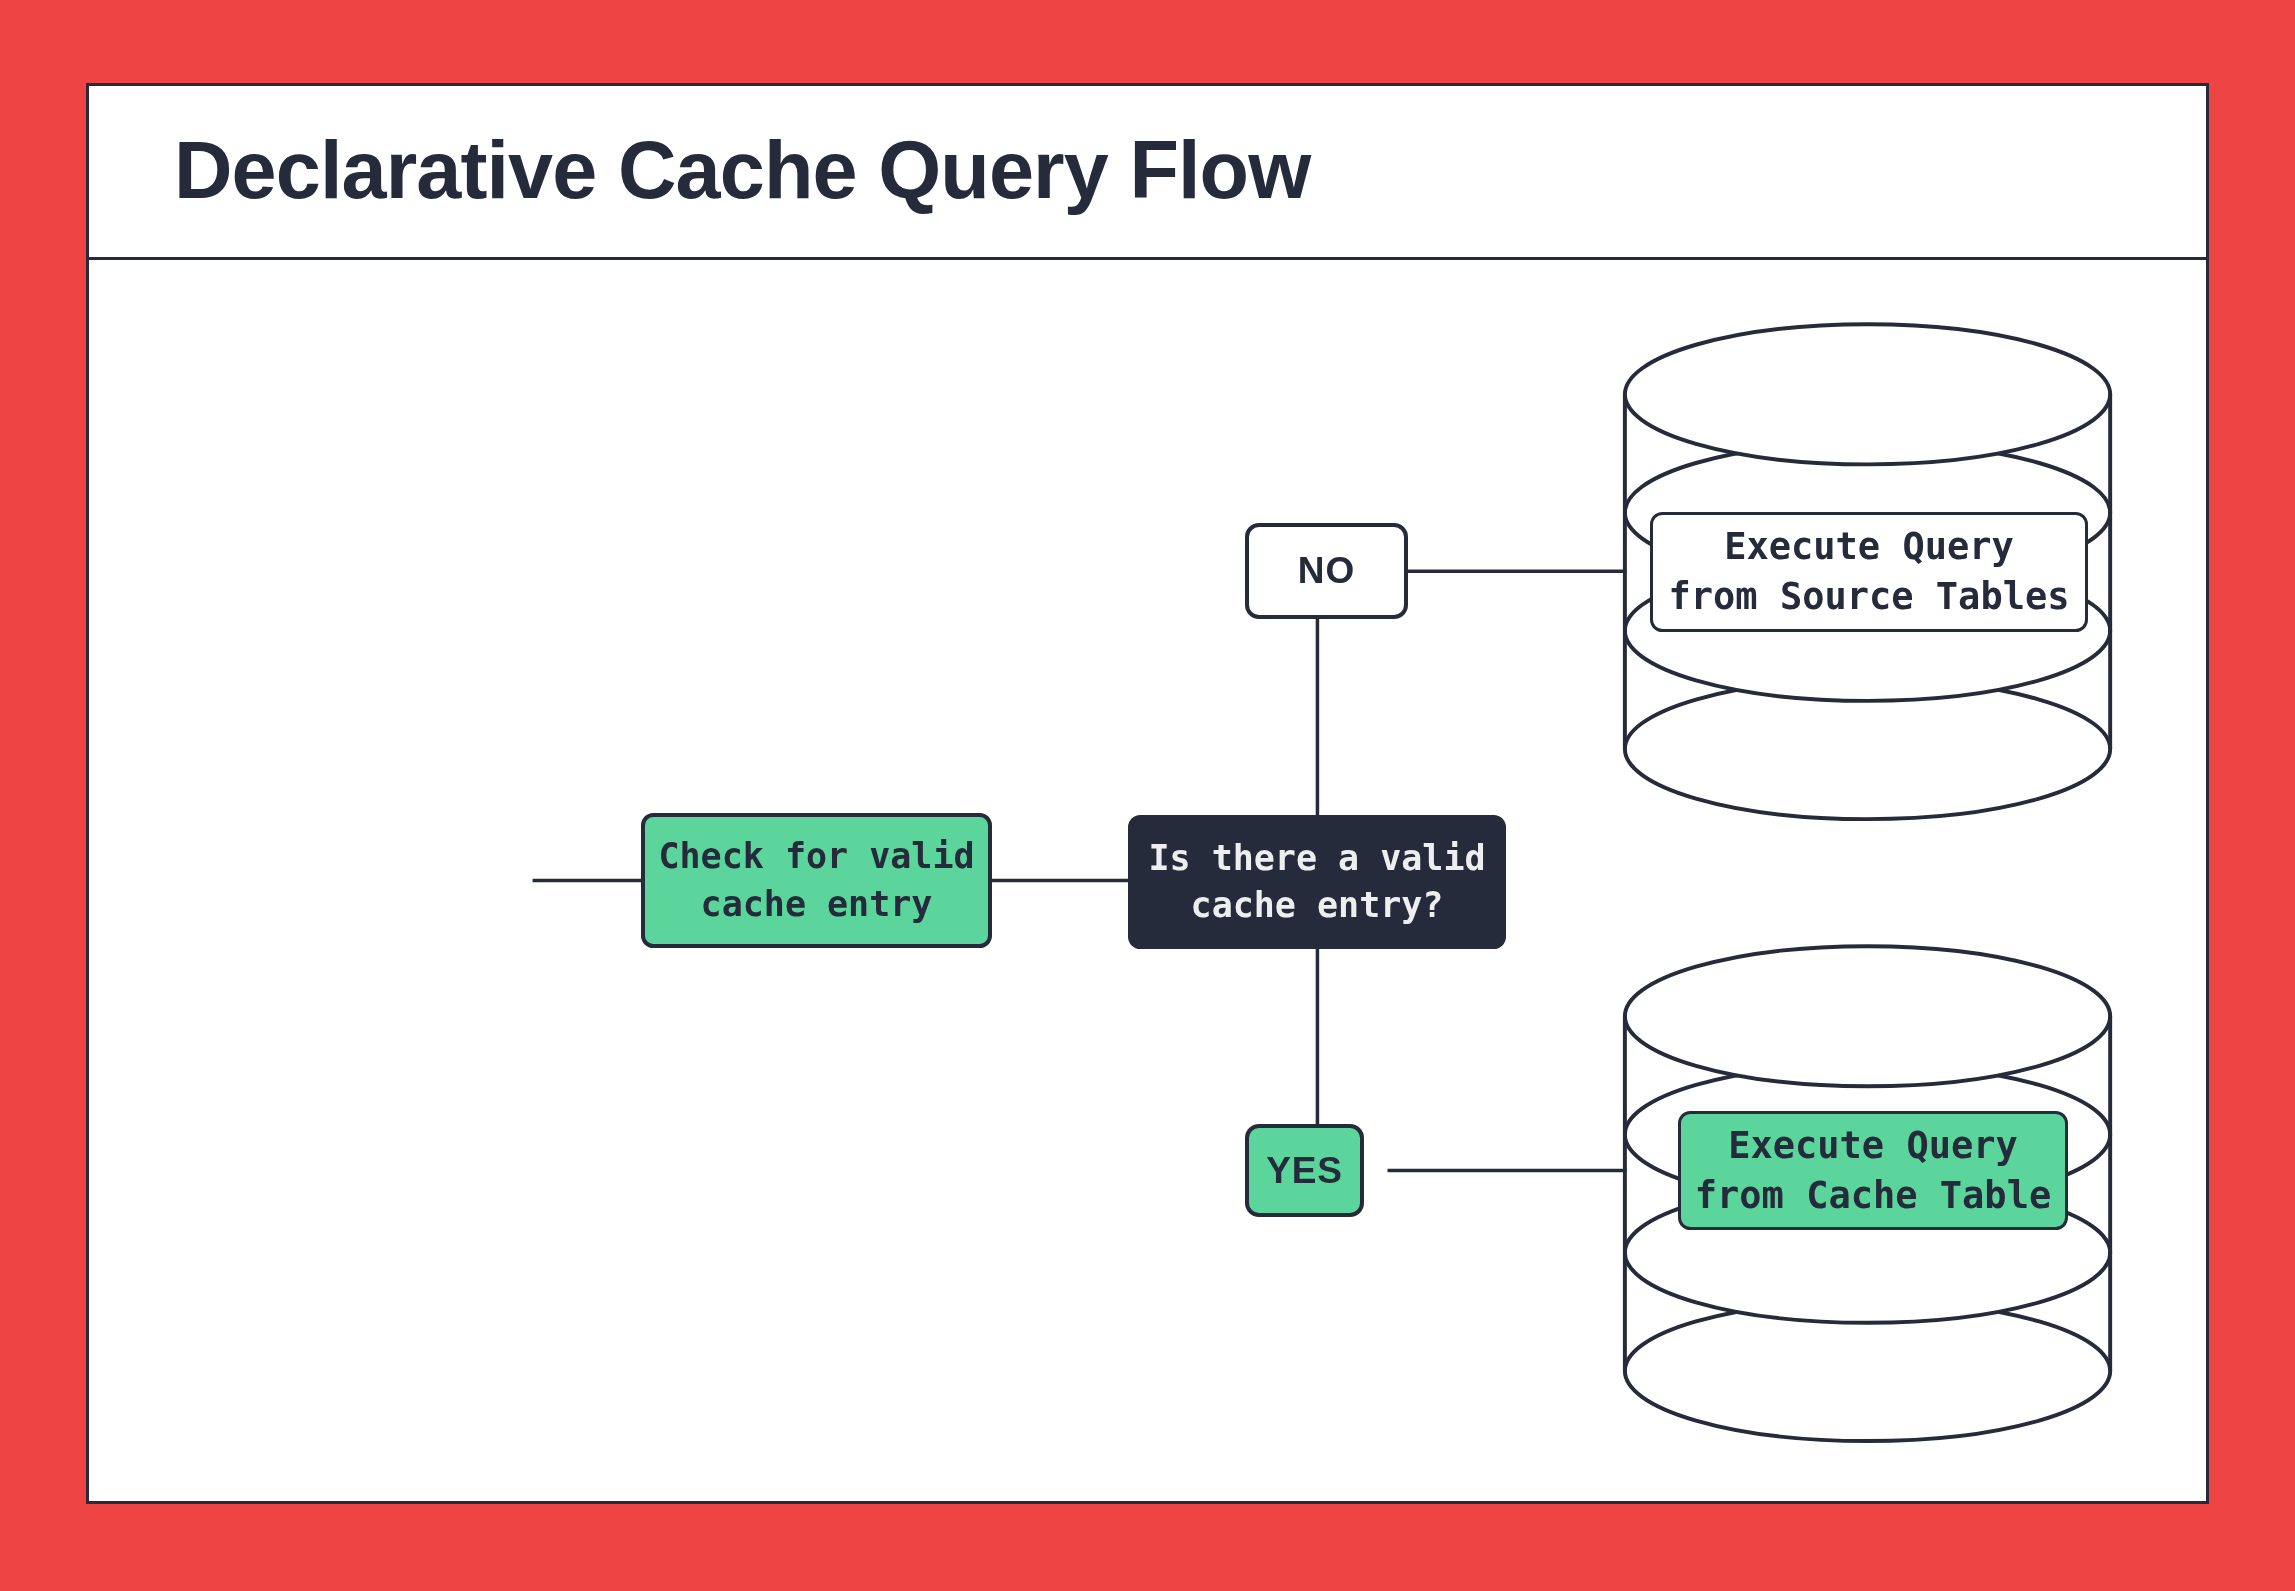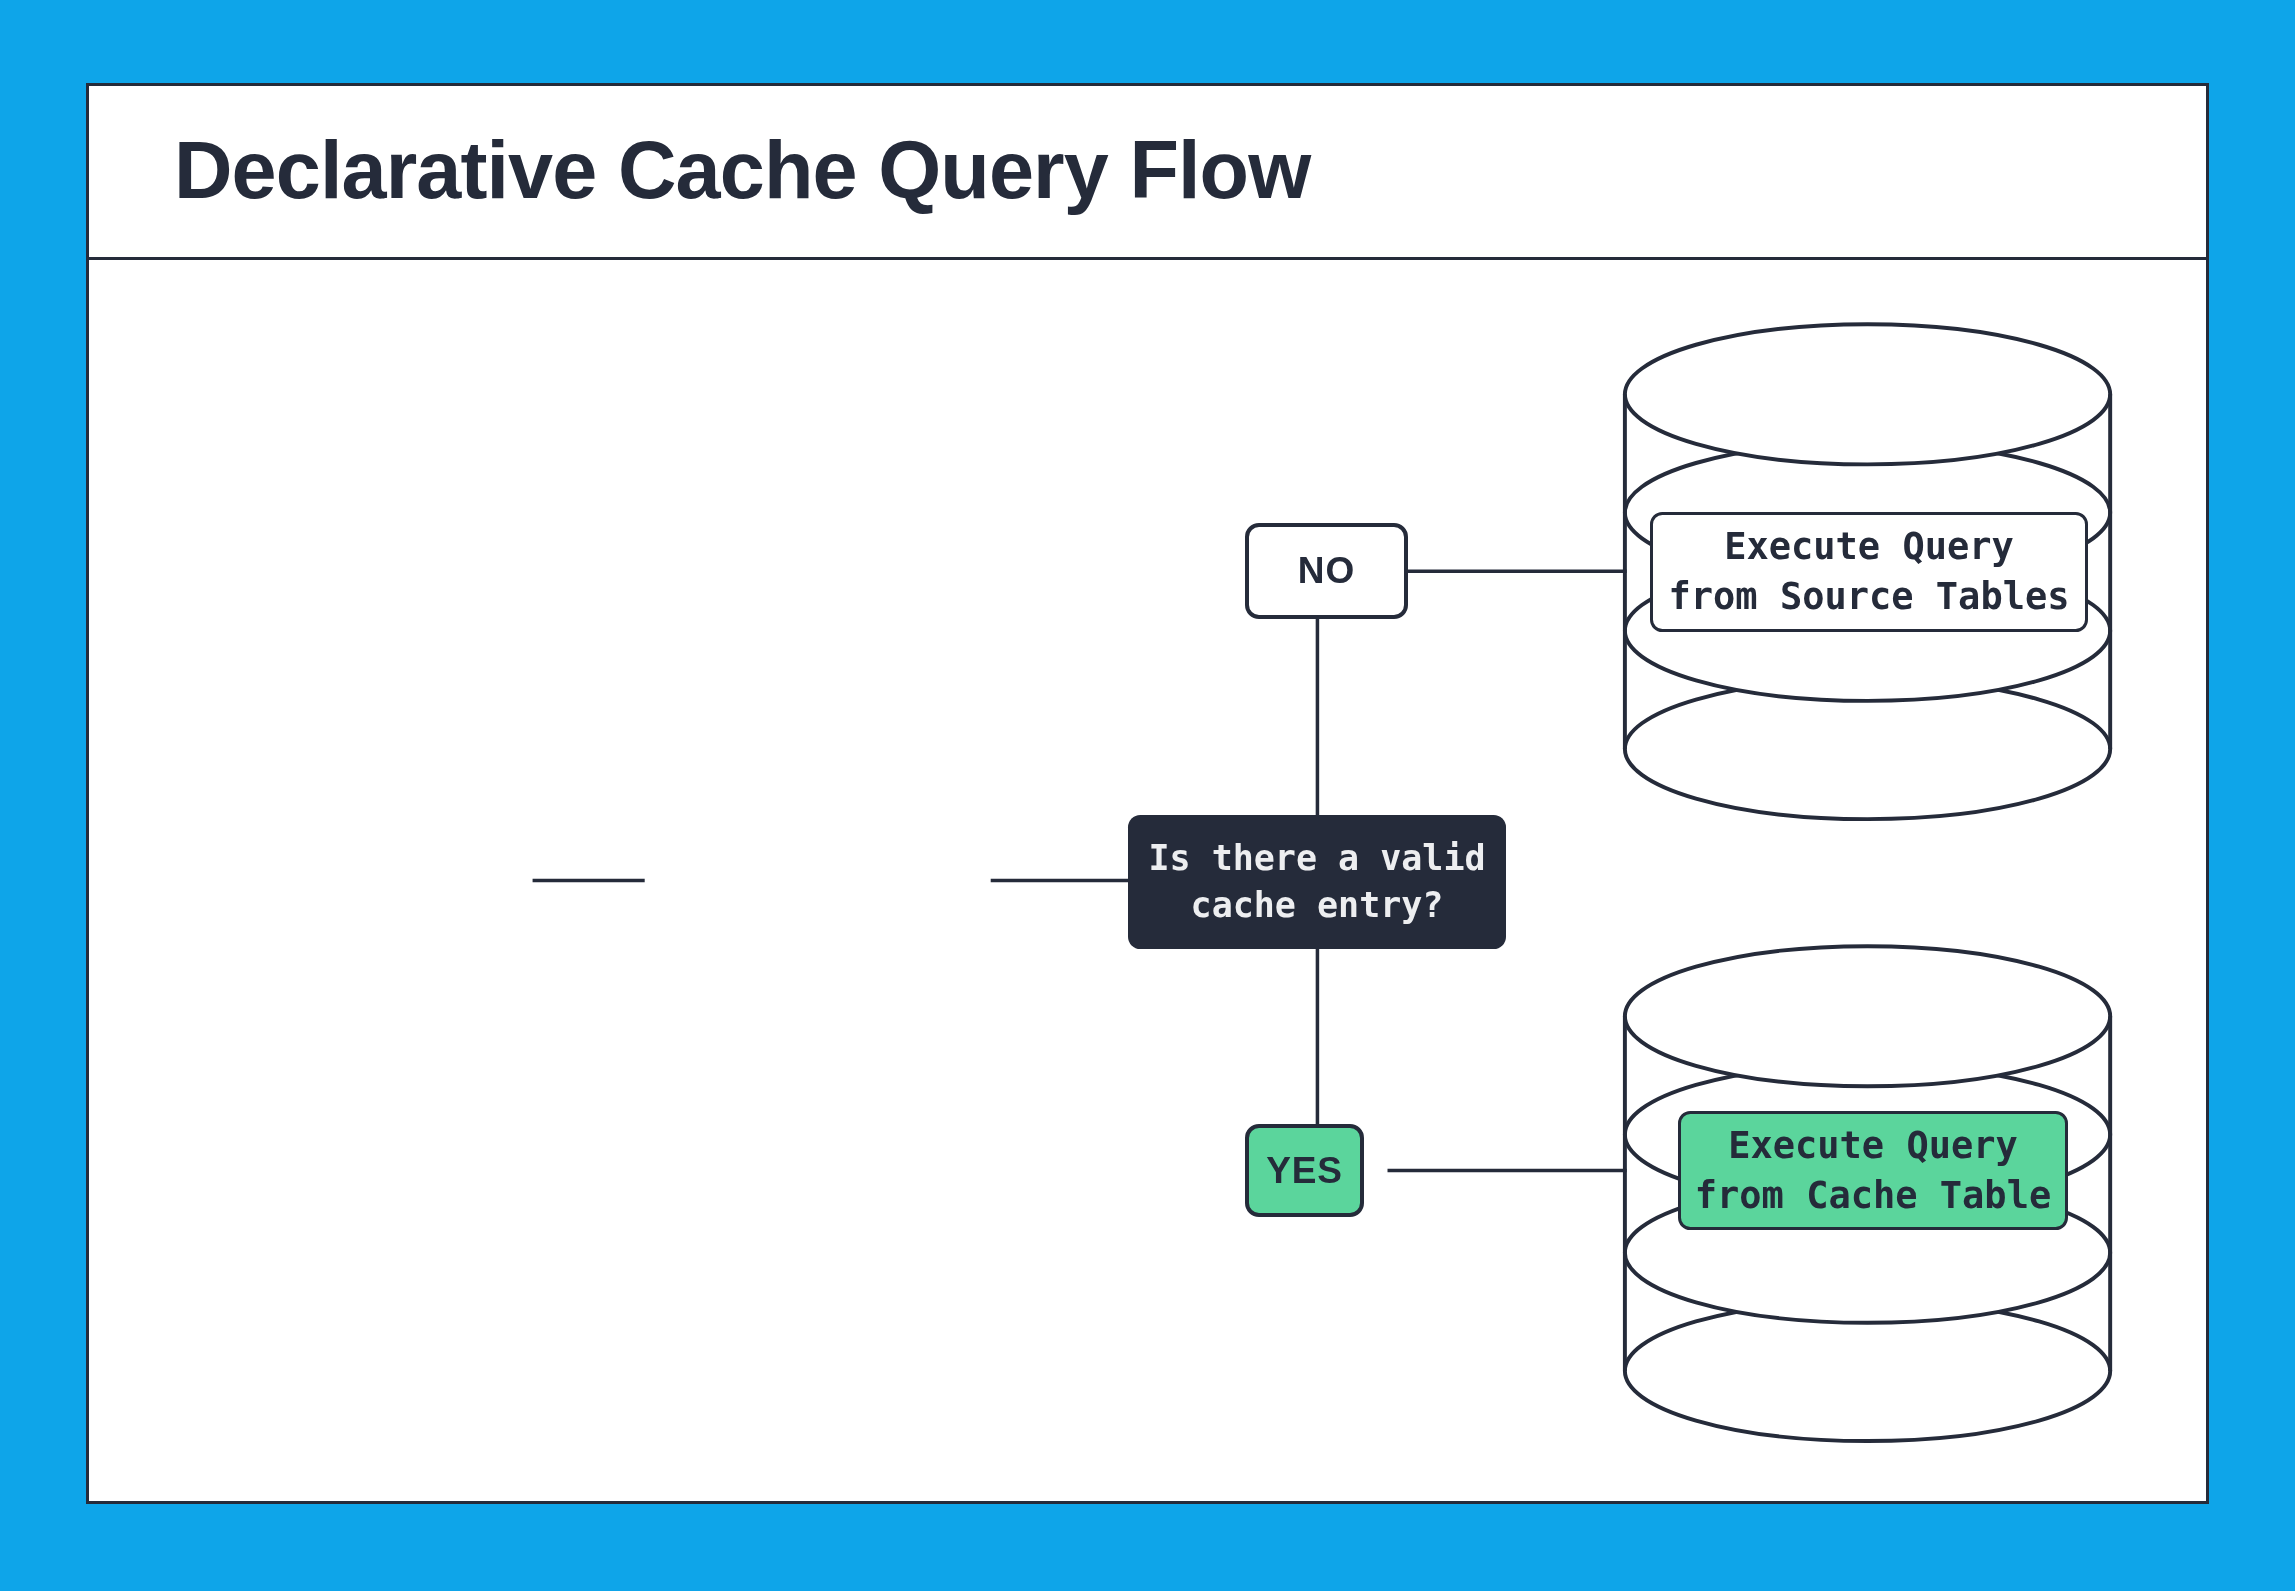--- a/index.html
+++ b/index.html
@@ -7,7 +7,7 @@
     position: relative;
     width: 2295px;
     height: 1591px;
-    background: #0ea5e9;
+    background: #ef4444;
     font-family: "DejaVu Sans Mono", monospace;
     overflow: hidden;
   }

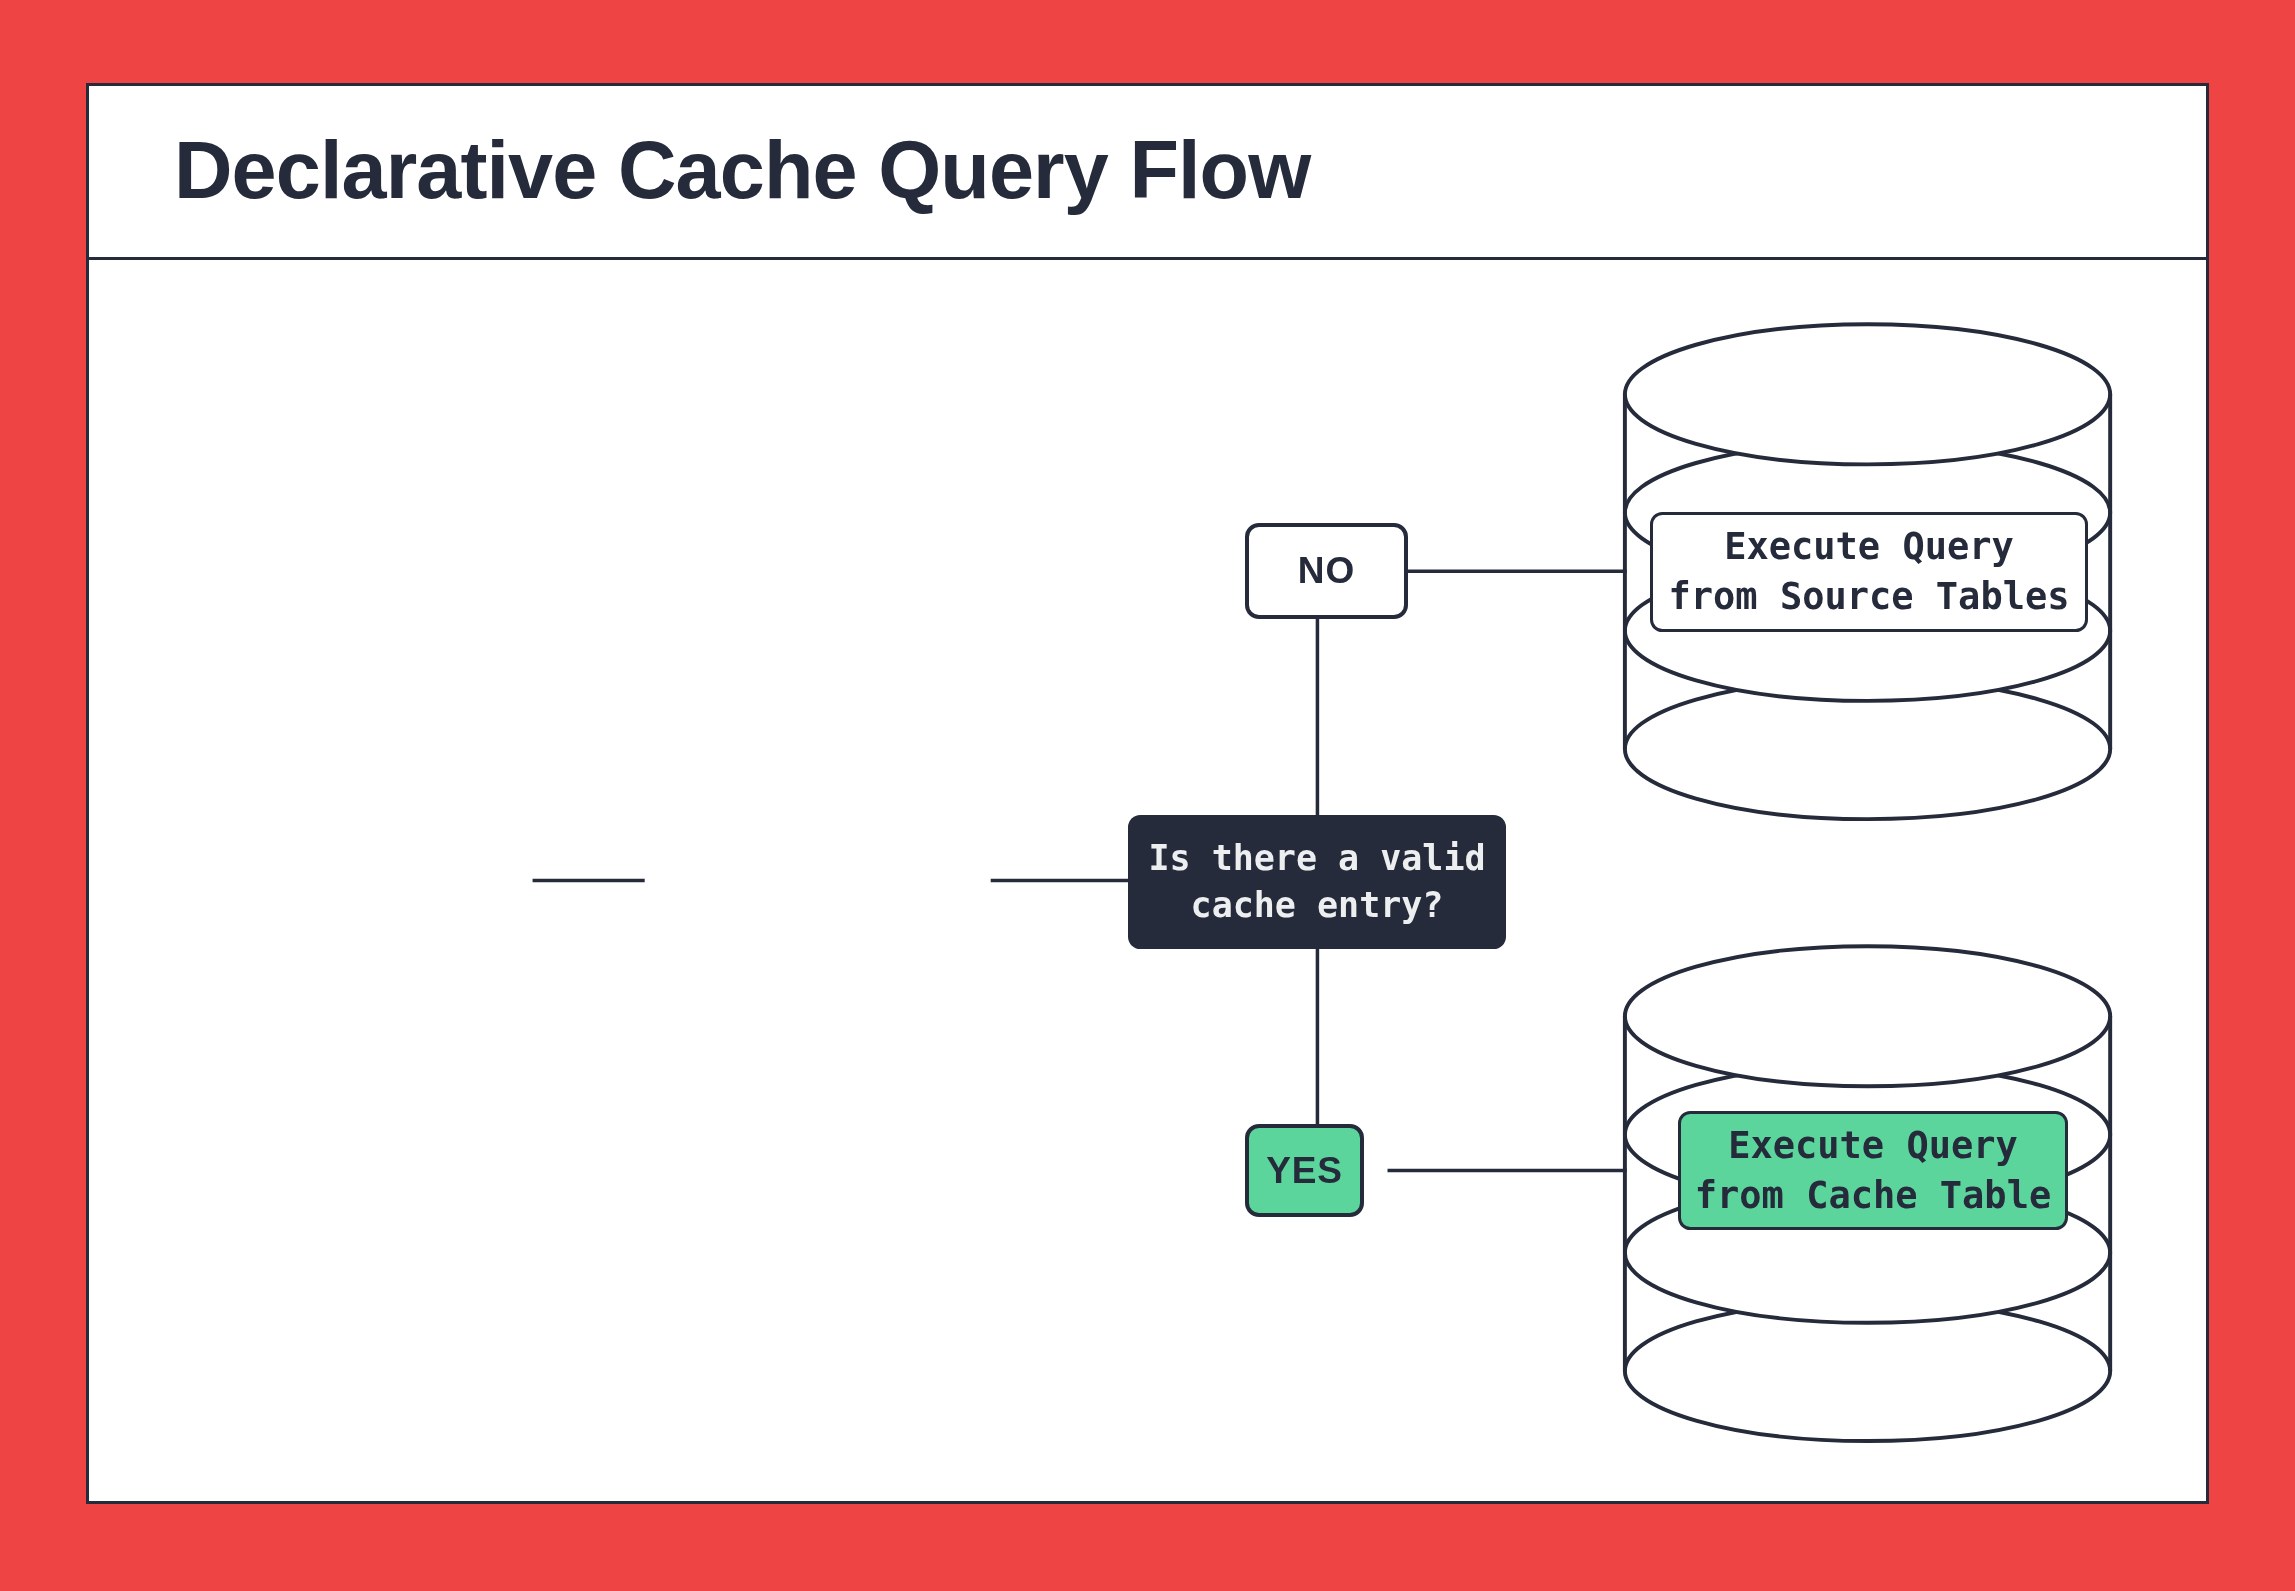--- a/index.html
+++ b/index.html
@@ -123,6 +123,8 @@
   </svg>
 
 
+  <div class="node green" style="left:641px; top:813px; width:351px; height:135px;">Check for valid
+cache entry</div>
 
   <div class="node dark" style="left:1128px; top:815px; width:378px; height:134px;">Is there a valid
 cache entry?</div>

